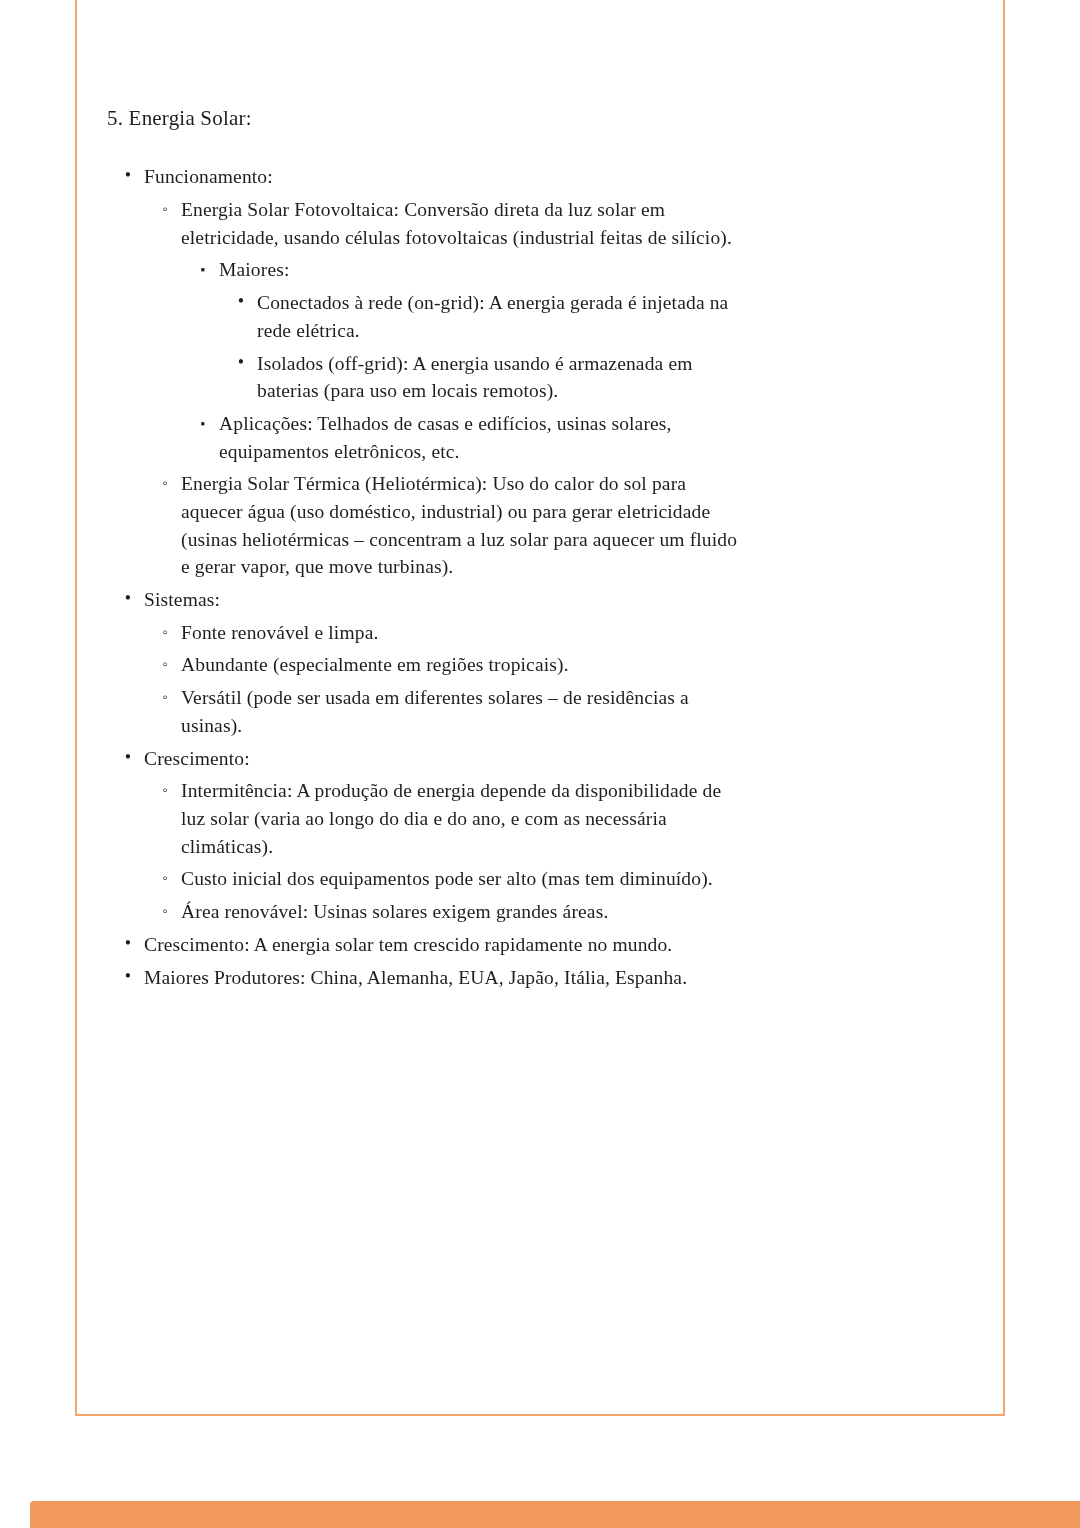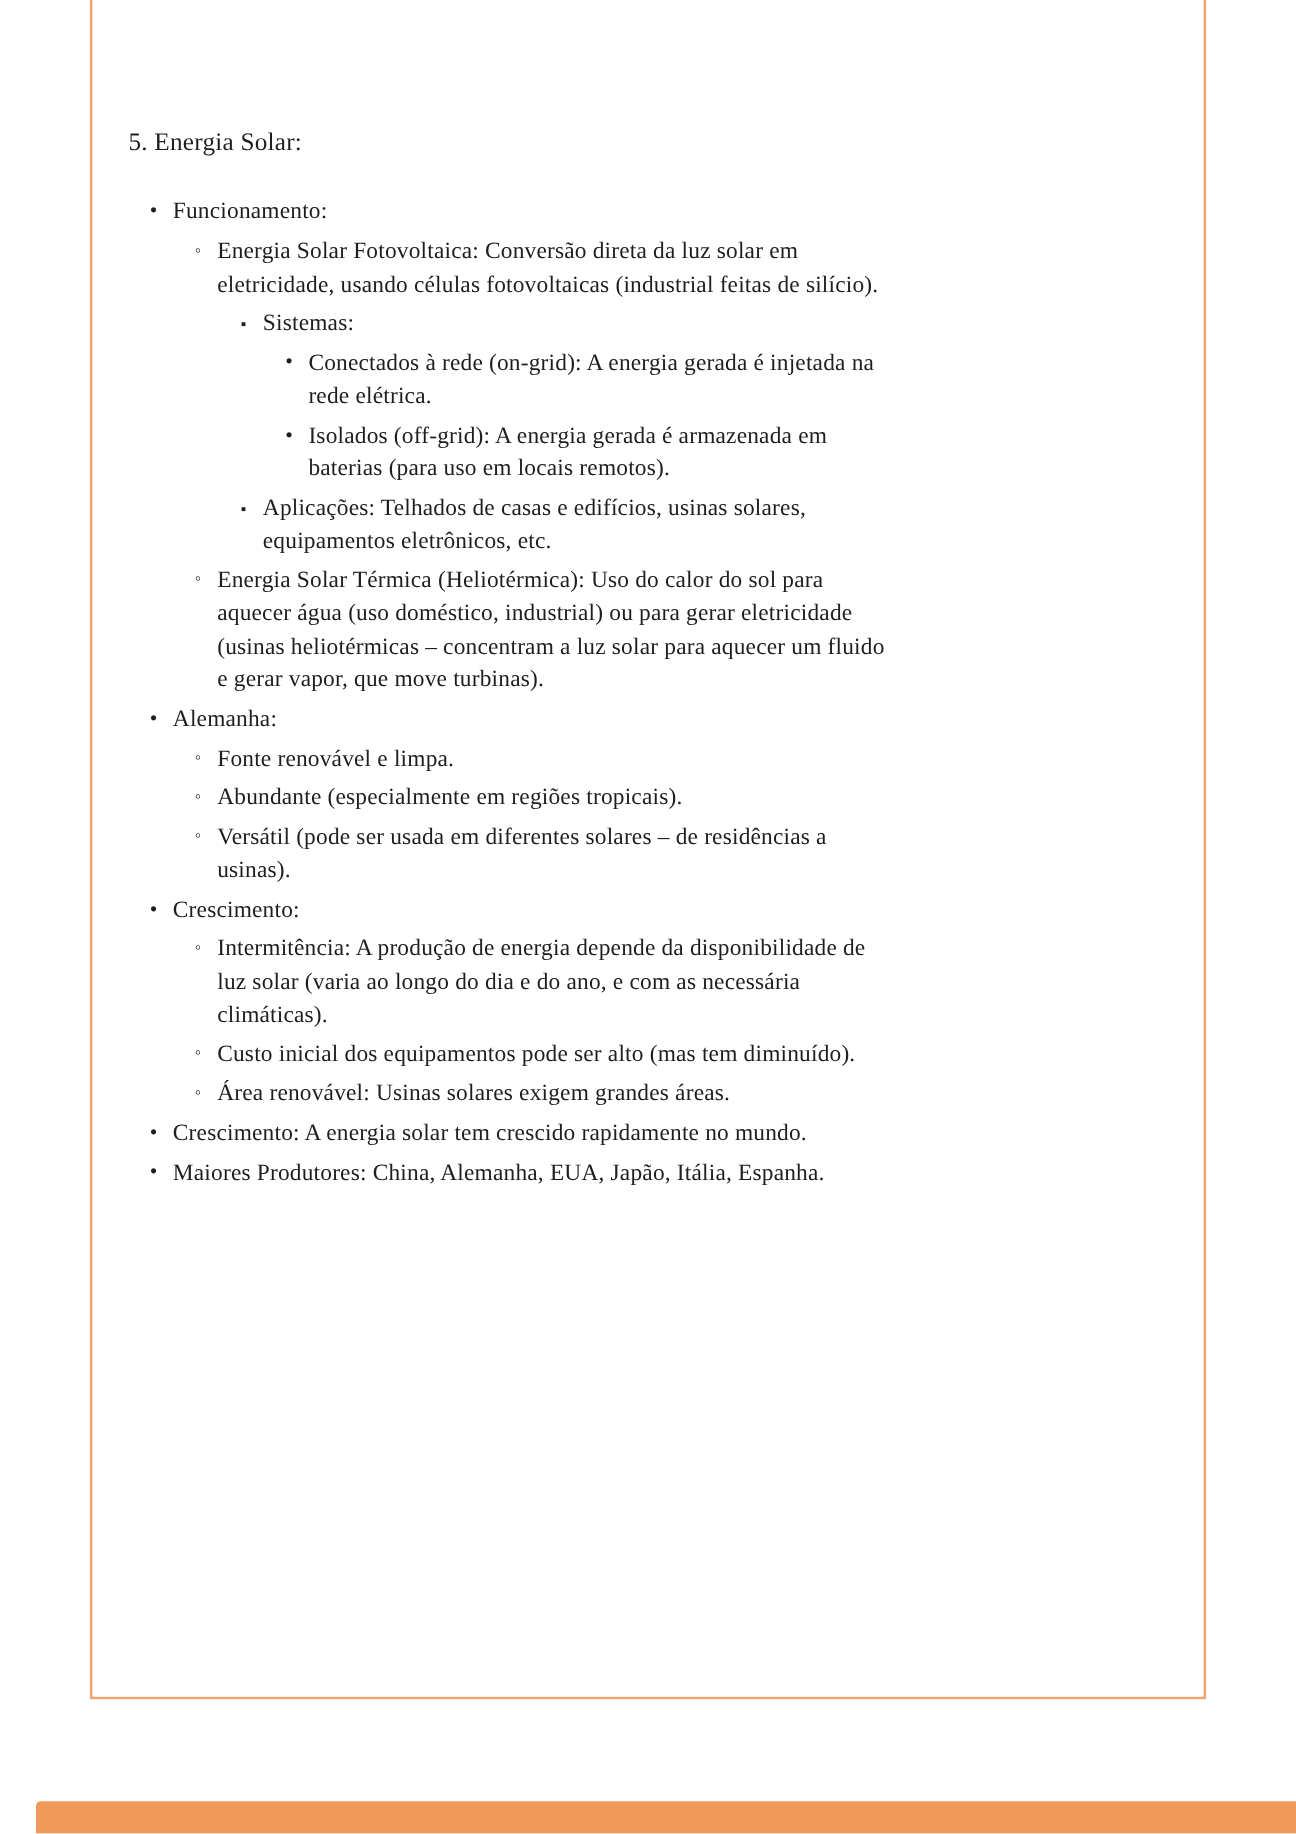--- a/index.html
+++ b/index.html
@@ -104,7 +104,7 @@
 
     <div class="item lvl3">
       <span class="bullet square">▪</span>
-      <span class="item-text">Sistemas:</span>
+      <span class="item-text">Maiores:</span>
     </div>
 
     <div class="item lvl4">

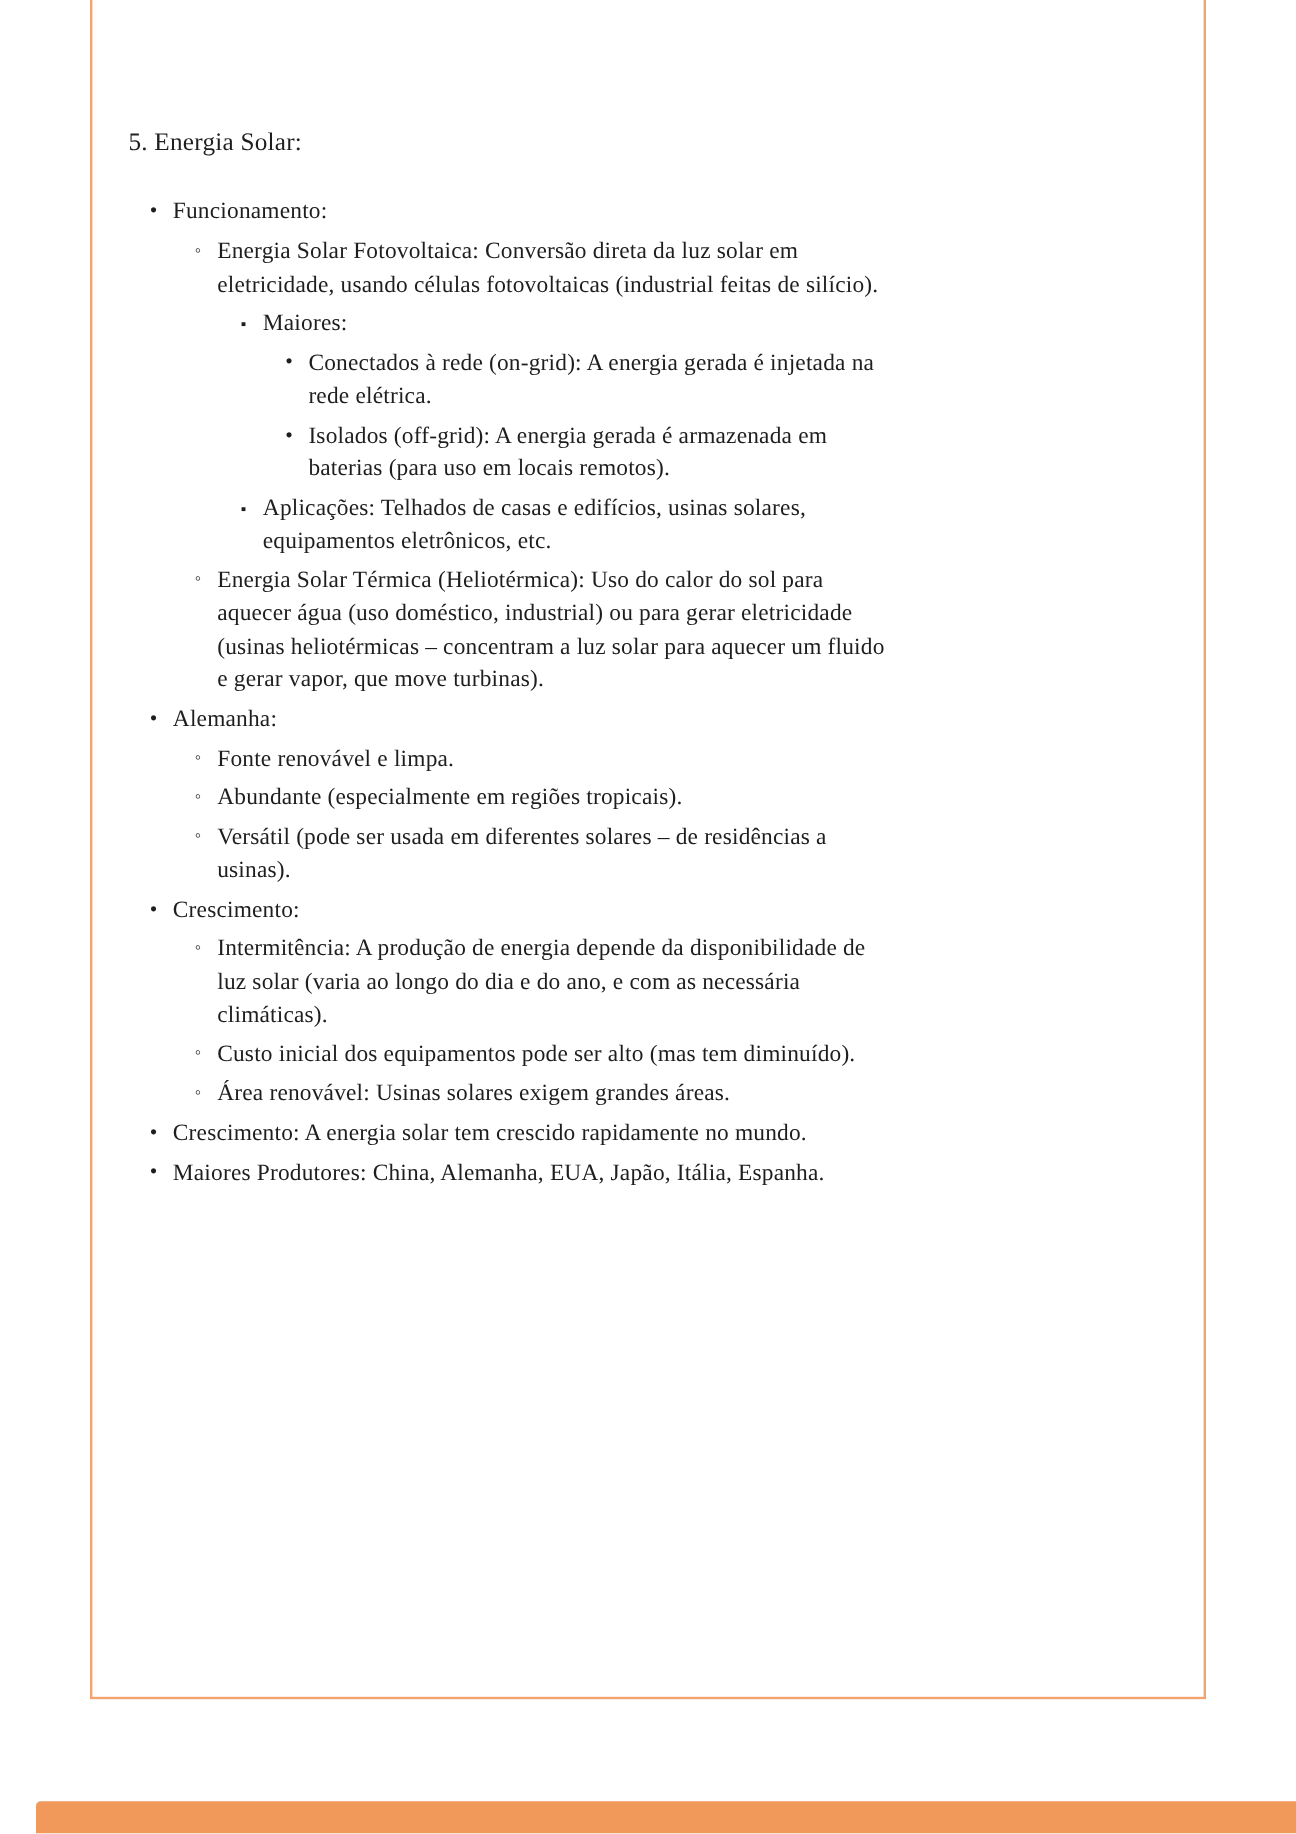--- a/index.html
+++ b/index.html
@@ -114,7 +114,7 @@
 
     <div class="item lvl4">
       <span class="bullet disc">•</span>
-      <span class="item-text">Isolados (off-grid): A energia gerada é armazenada em baterias (para uso em locais remotos).</span>
+      <span class="item-text">Isolados (off-grid): A energia usando é armazenada em baterias (para uso em locais remotos).</span>
     </div>
 
     <div class="item lvl3">

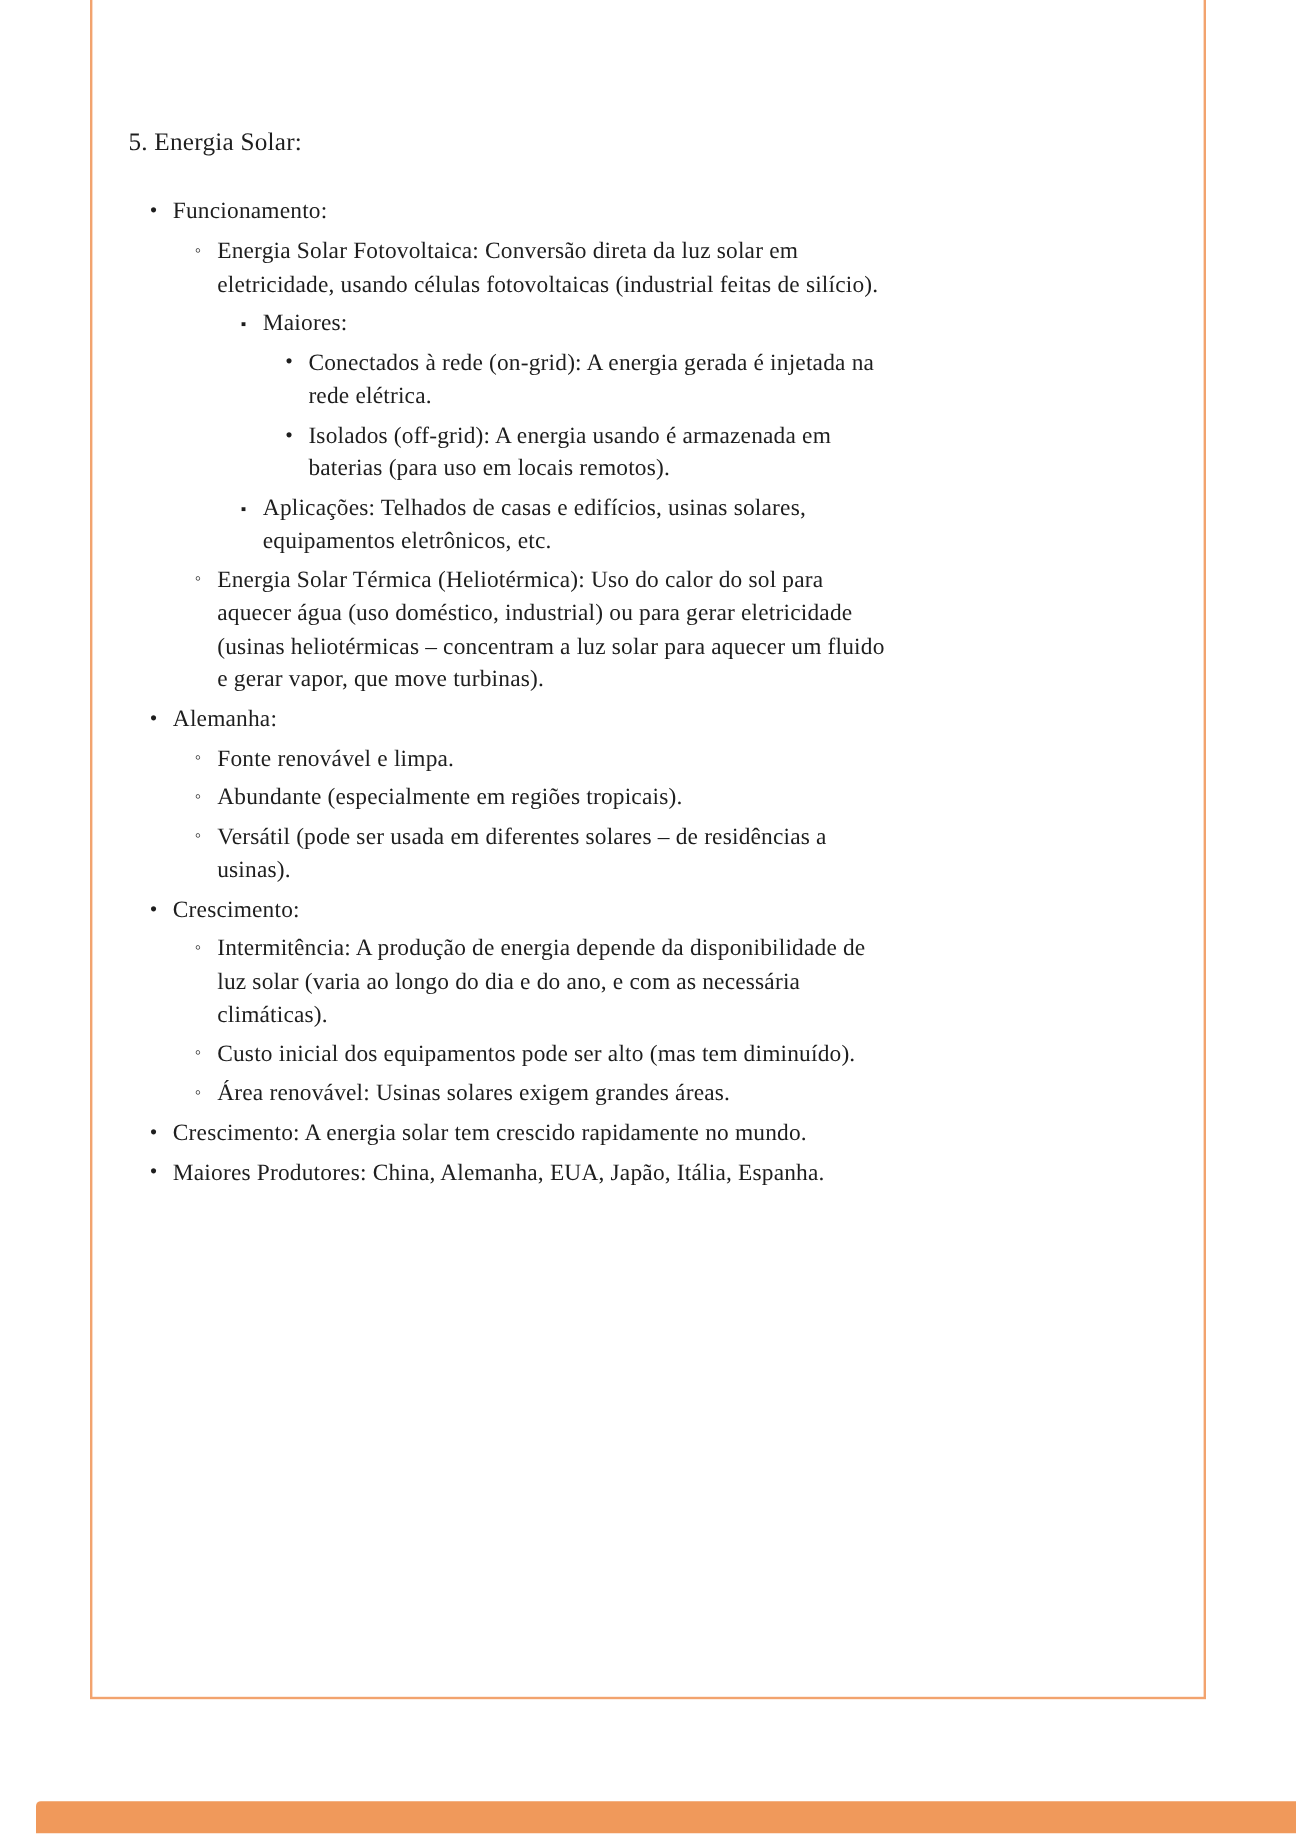--- a/index.html
+++ b/index.html
@@ -129,7 +129,7 @@
 
     <div class="item lvl1">
       <span class="bullet disc">•</span>
-      <span class="item-text">Alemanha:</span>
+      <span class="item-text">Sistemas:</span>
     </div>
 
     <div class="item lvl2">

